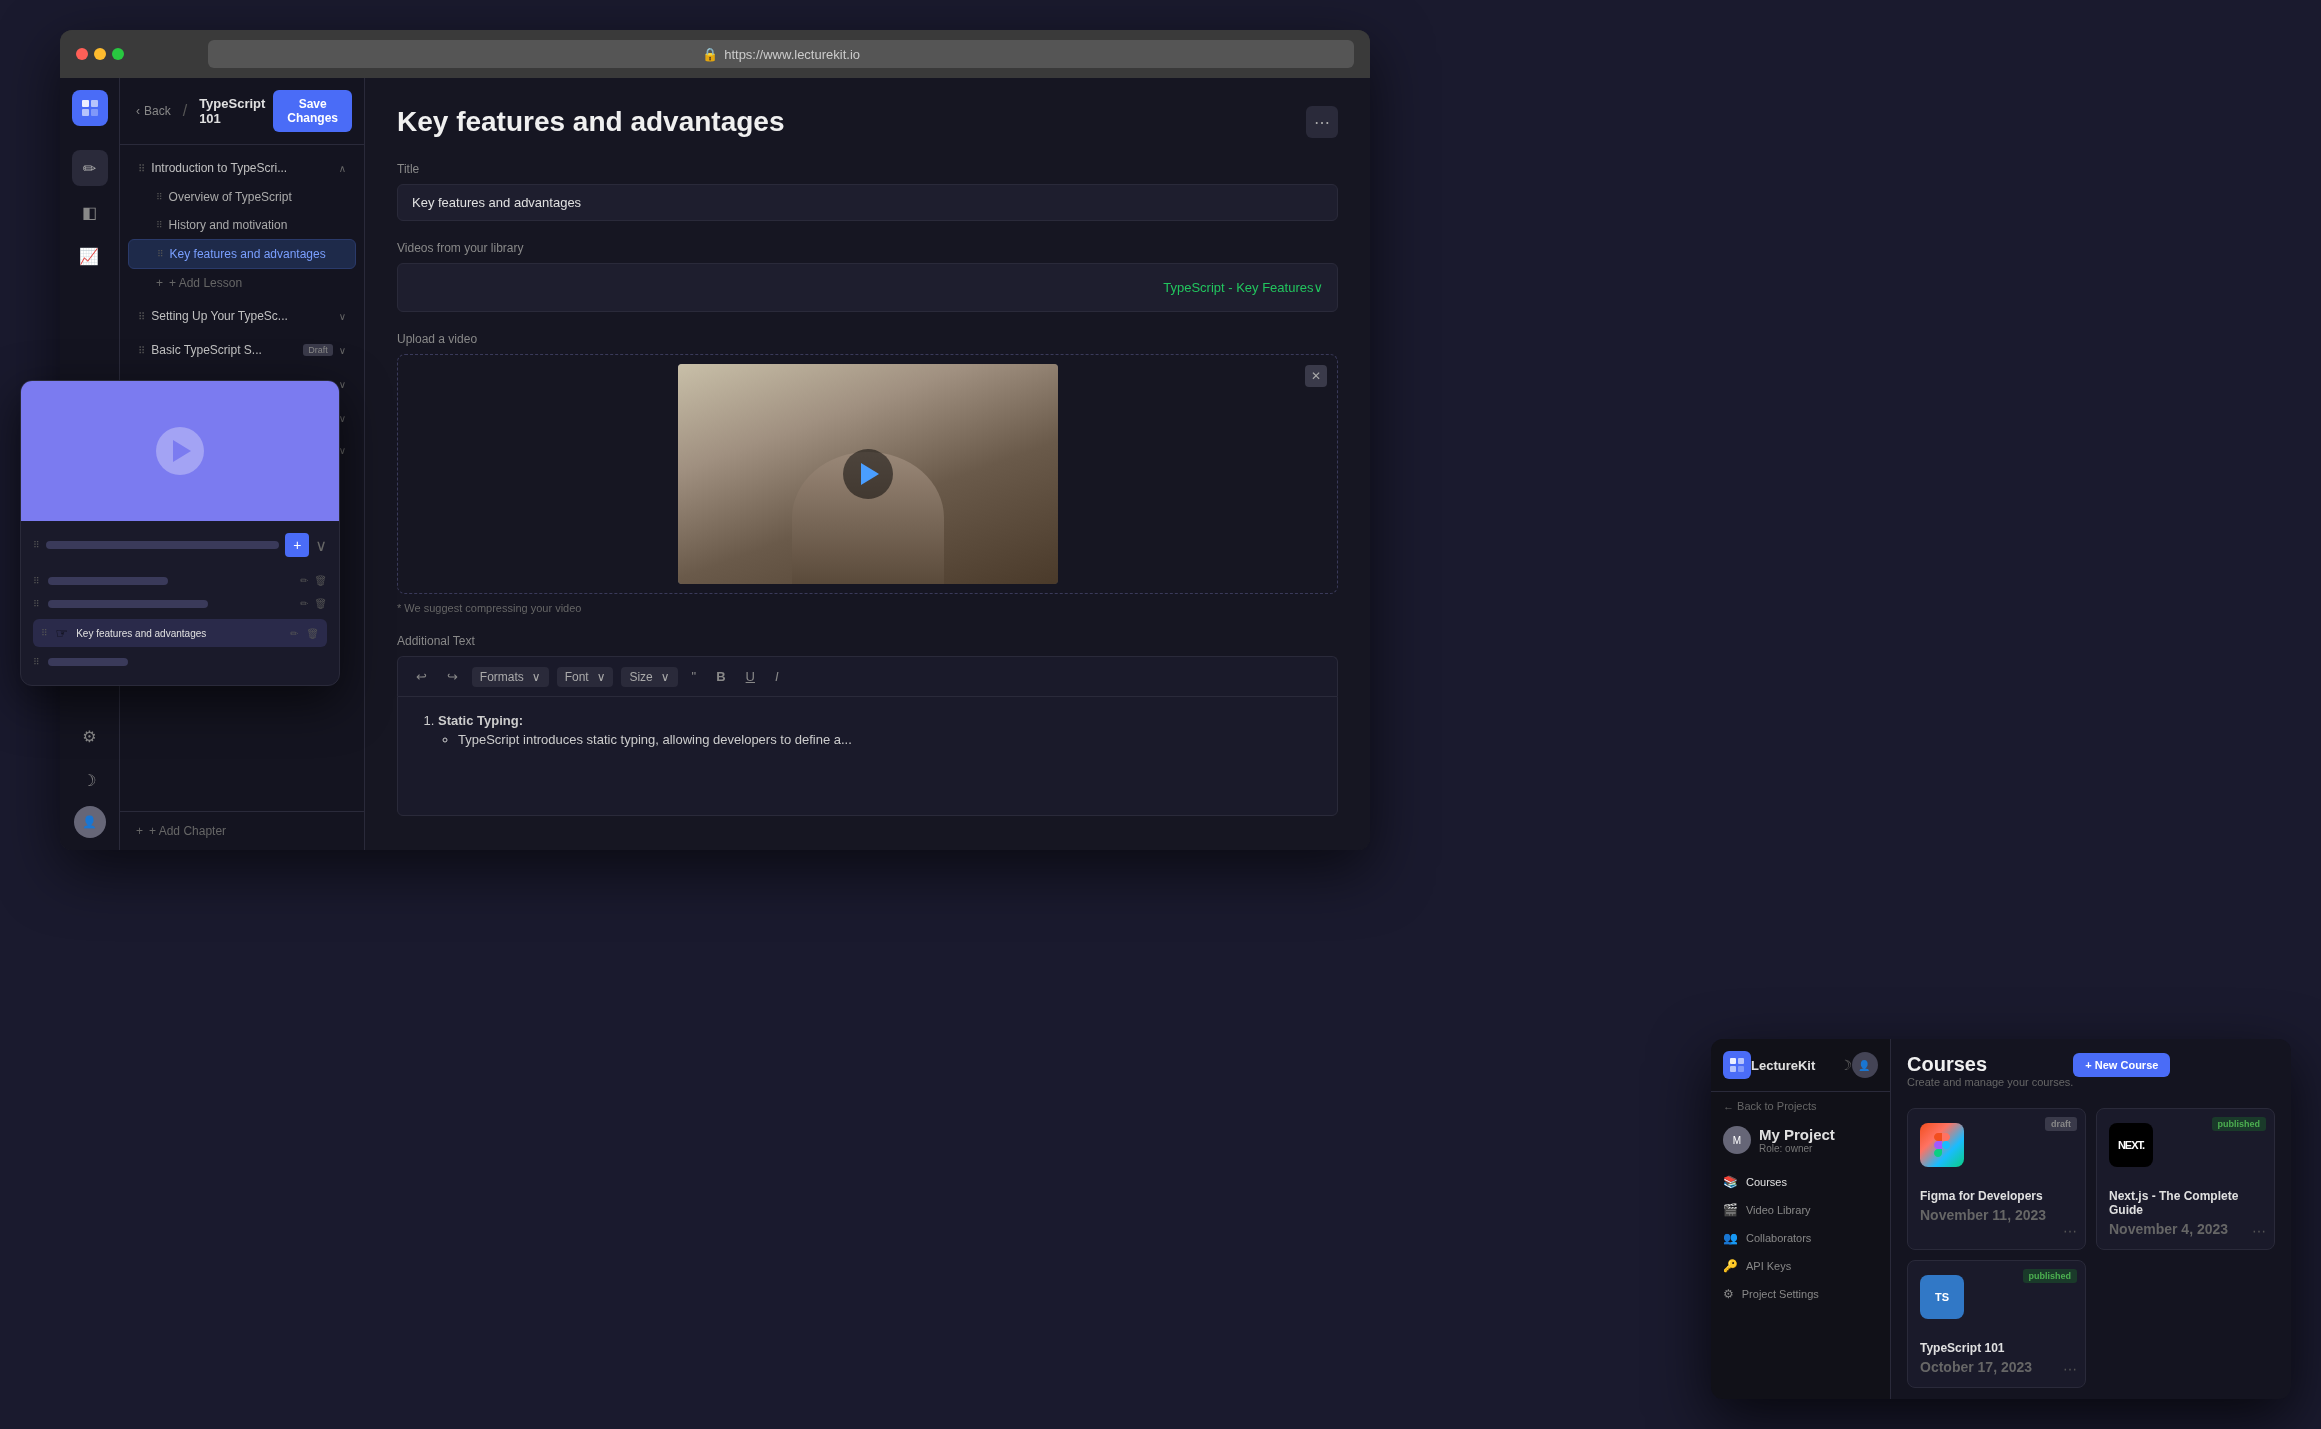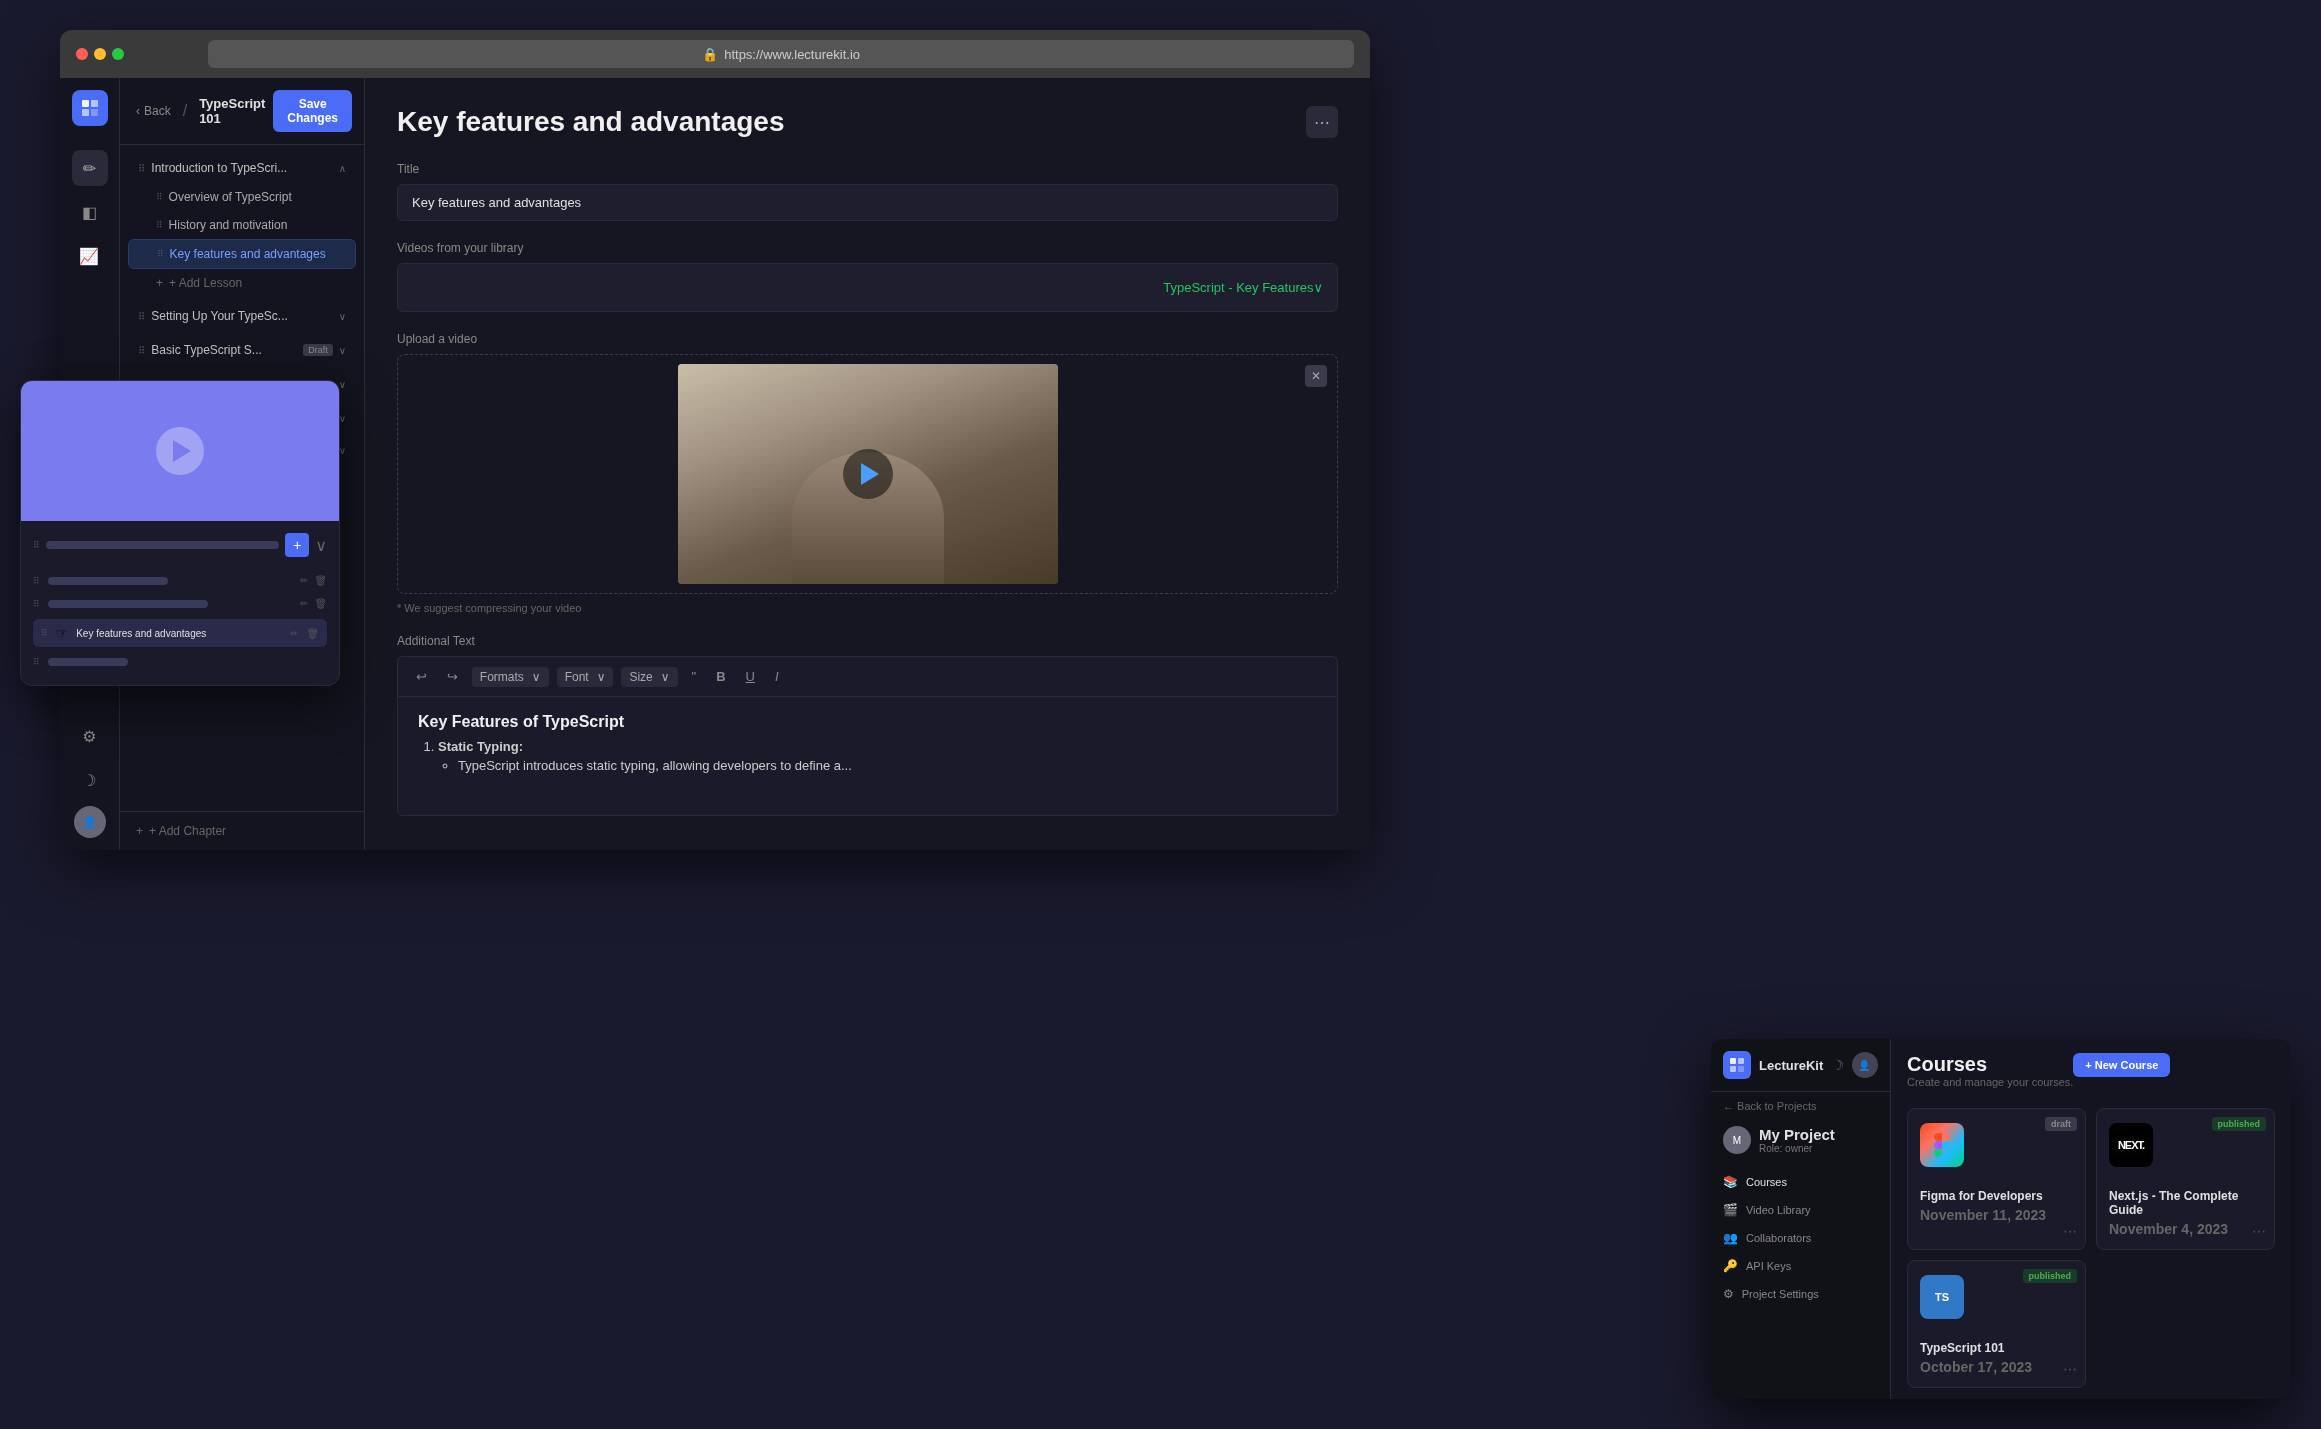--- a/index.html
+++ b/index.html
@@ -817,7 +817,6 @@
           <button class="toolbar-btn" style="font-style:italic;">I</button>
         </div>
         <div class="editor-content">
-          <div class="editor-h1">Key Features of TypeScript</div>
           <ol class="editor-list">
             <li class="editor-list-item">
               <strong>Static Typing:</strong>

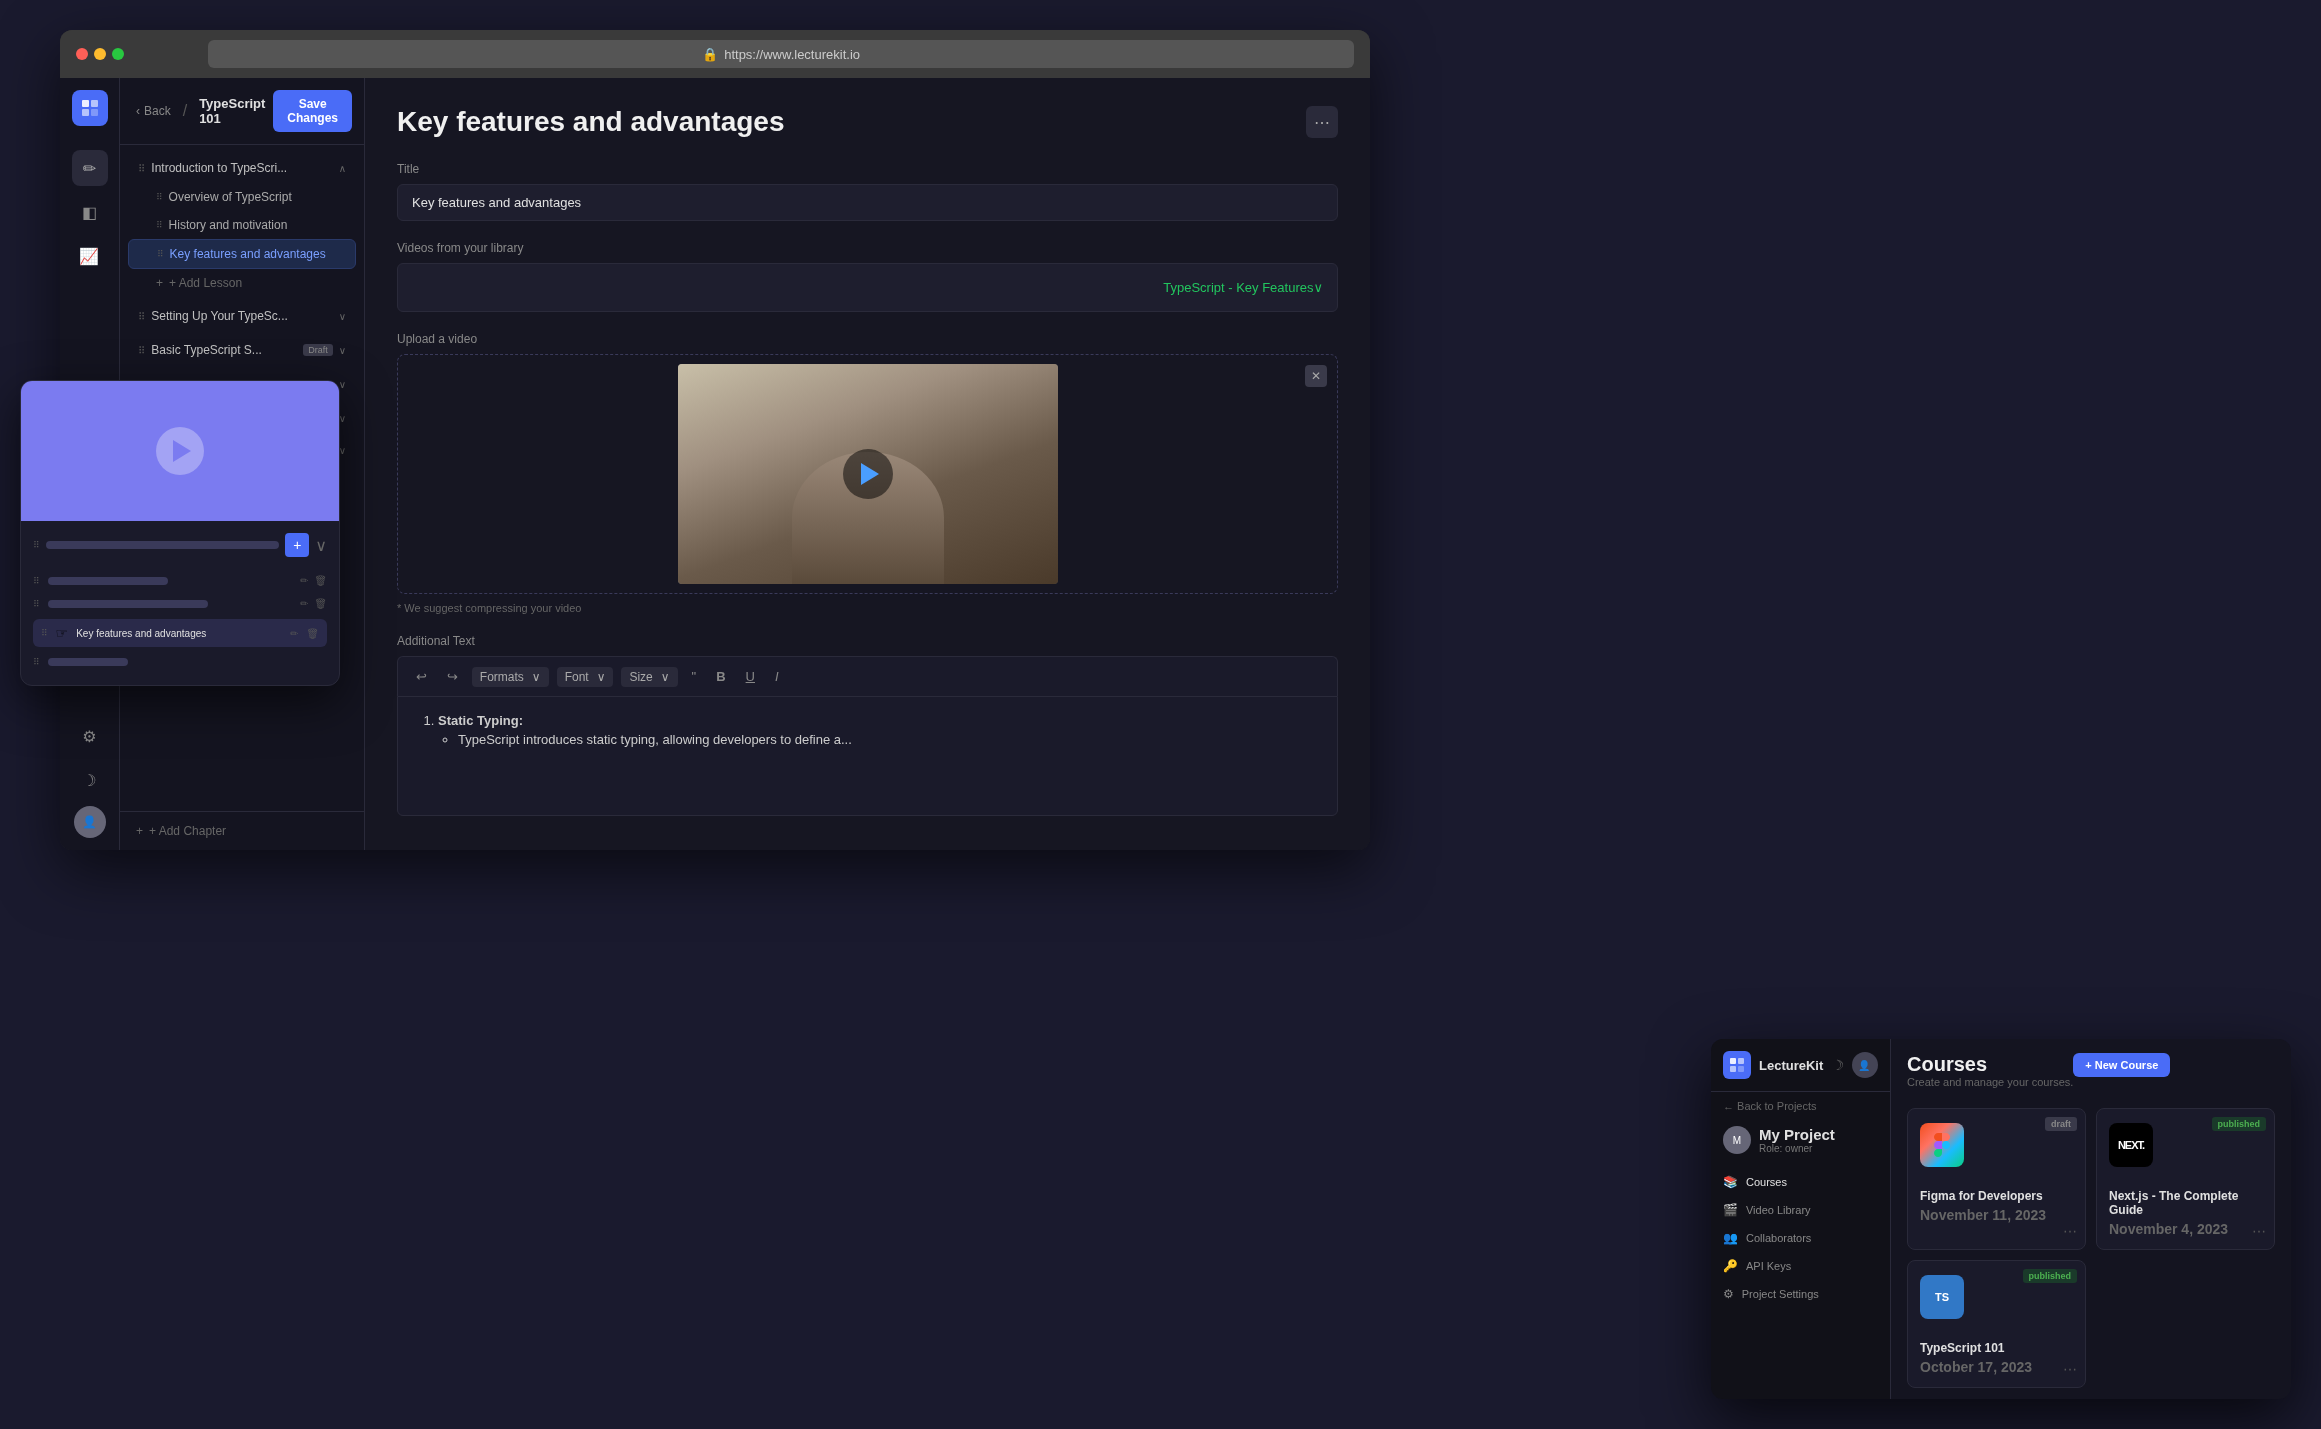--- a/index.html
+++ b/index.html
@@ -373,7 +373,6 @@
     .fc-logo-row {
       display: flex;
       align-items: center;
-      gap: 8px;
       padding: 0 12px 12px;
       border-bottom: 1px solid #2a2a3a;
     }

